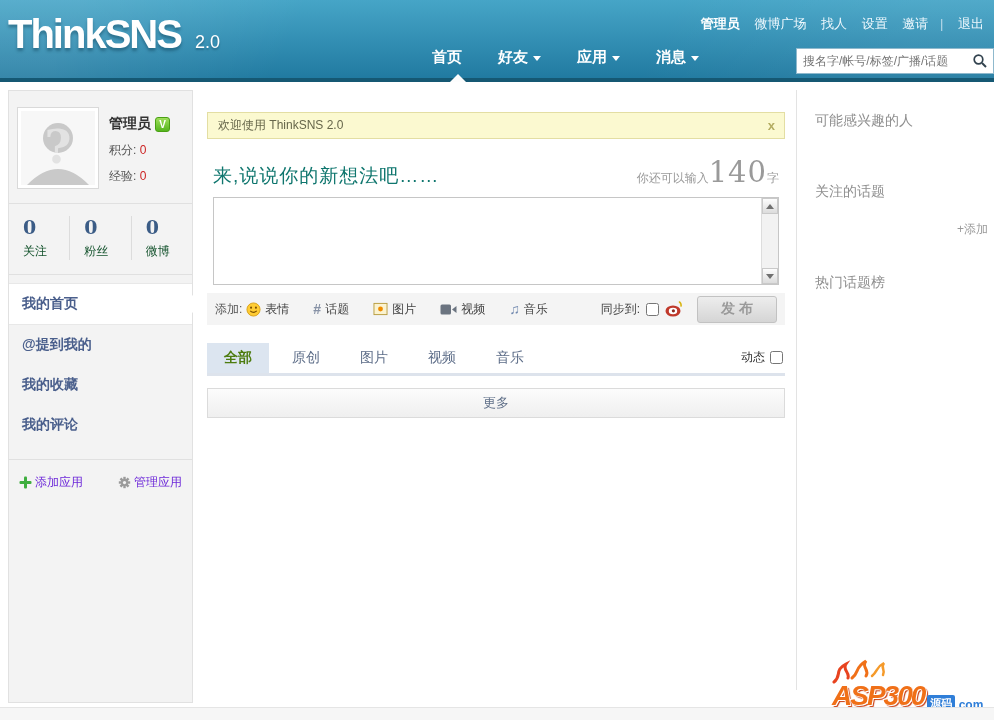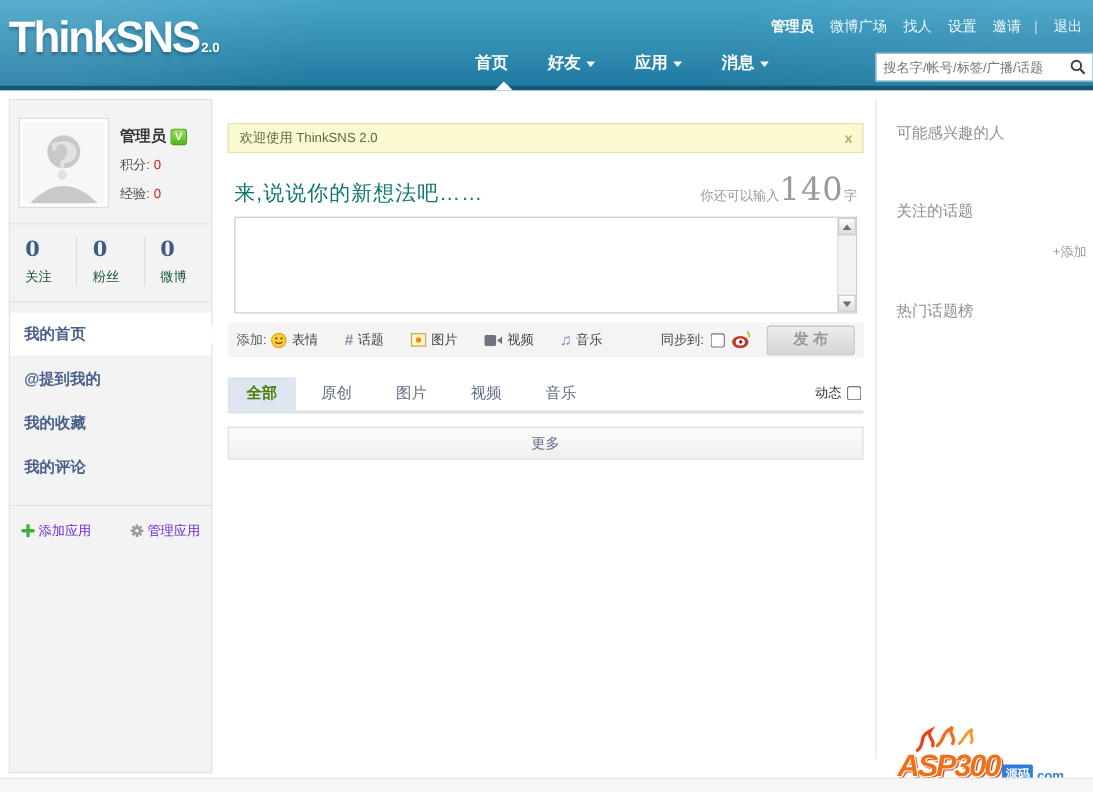--- a/index.html
+++ b/index.html
@@ -17,7 +17,7 @@
   .header::after { content:""; position:absolute; left:0; bottom:0; width:100%; height:4px; background:#155873; }
   .logo { position:absolute; left:8px; top:12px; color:#fff; }
   .logo-main { font-size:40px; font-weight:bold; letter-spacing:-2px; text-shadow:0 3px 3px rgba(0,40,60,.35); }
-  .logo-ver { font-size:12px; font-weight:bold; margin-left:2px; text-shadow:0 2px 2px rgba(0,40,60,.35); }
+  .logo-ver { font-size:18px; font-weight:normal; margin-left:14px; text-shadow:0 2px 2px rgba(0,40,60,.35); }
   .top-links { position:absolute; top:15px; right:10px; color:#e8f4fa; font-size:13px; white-space:nowrap; }
   .top-links a { color:#eef8fd; text-decoration:none; margin-left:11px; cursor:pointer; }
   .top-links a.bold { font-weight:bold; color:#fff; }

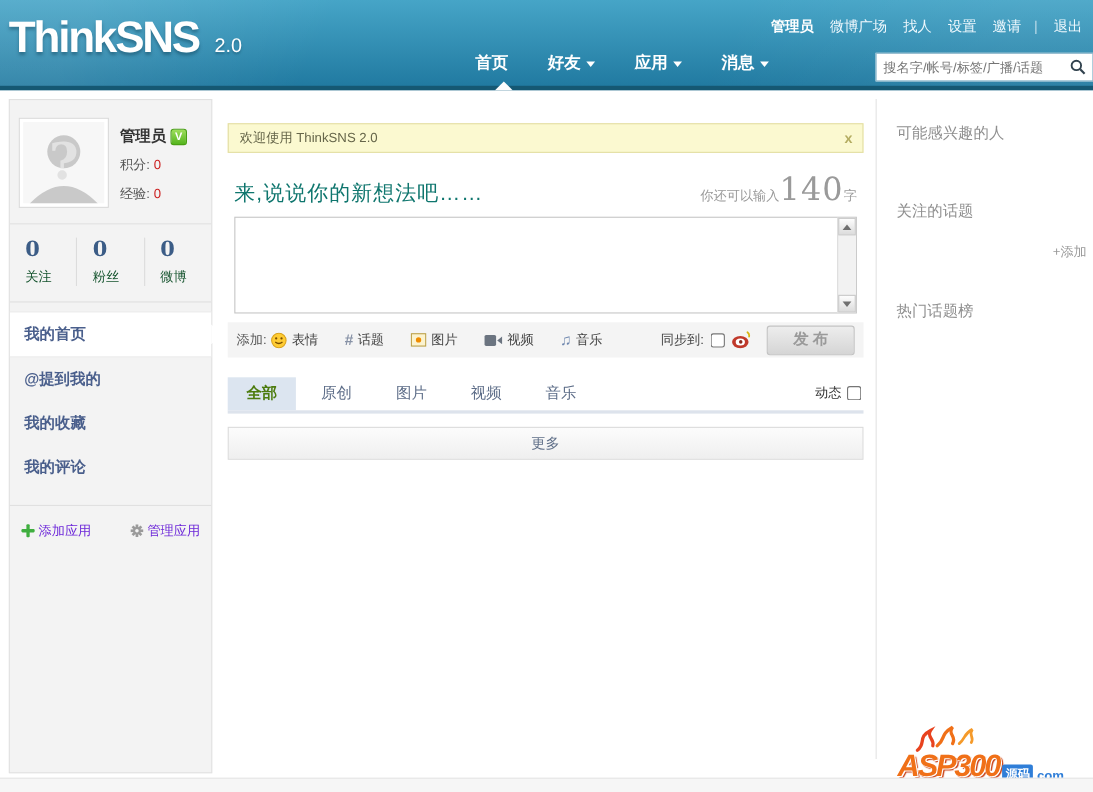--- a/index.html
+++ b/index.html
@@ -95,7 +95,7 @@
   
   .watermark { position:absolute; right:6px; bottom:6px; width:172px; height:52px; }
   .wm-flame { position:absolute; left:12px; top:-4px; }
-  .wm-text { position:absolute; left:0; bottom:2px; display:flex; align-items:flex-end; }
+  .wm-text { position:absolute; left:16px; bottom:2px; display:flex; align-items:flex-end; }
   .wm1 { font-size:28px; font-weight:bold; font-style:italic; letter-spacing:-2px; color:#f07018;
          text-shadow:-1px -1px 0 #fff, 1px 1px 0 #fff, 2px 2px 1px #c83c10; }
   .wm-right { display:flex; flex-direction:row; align-items:flex-end; margin-left:3px; }

